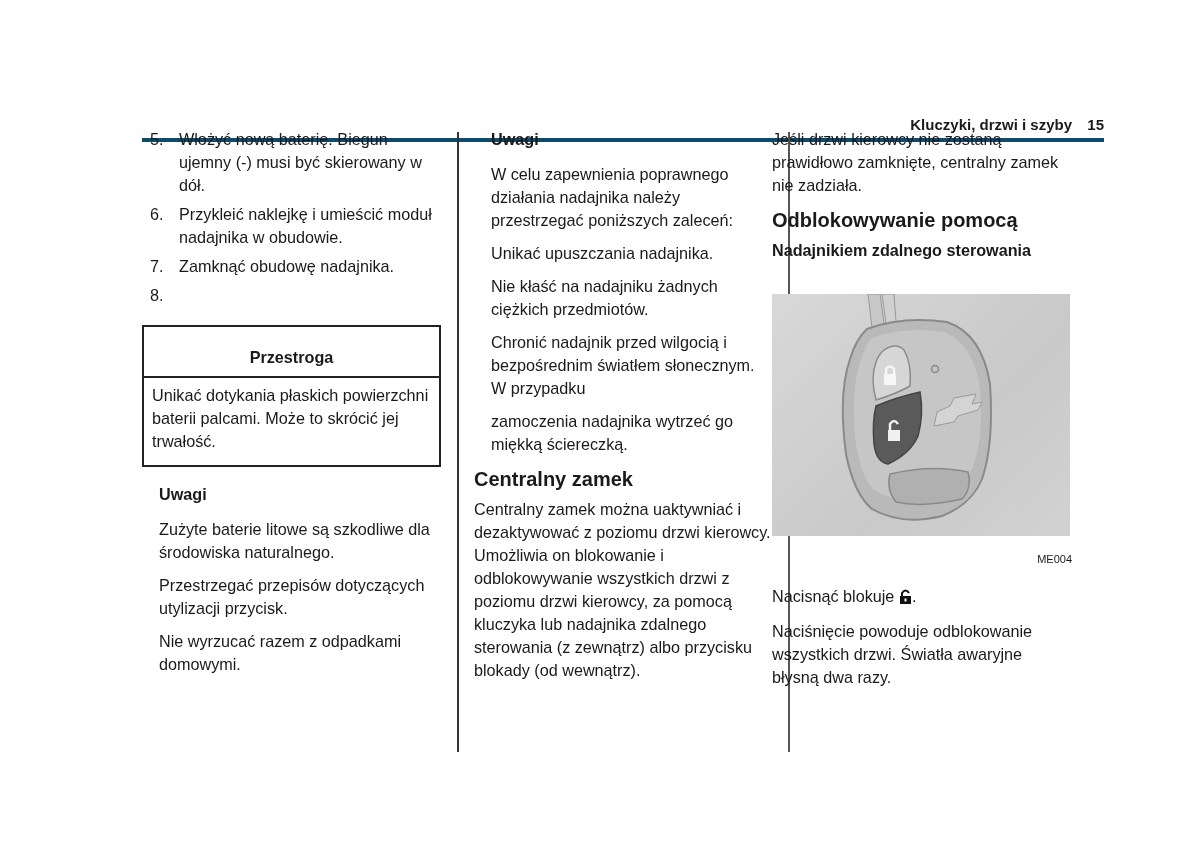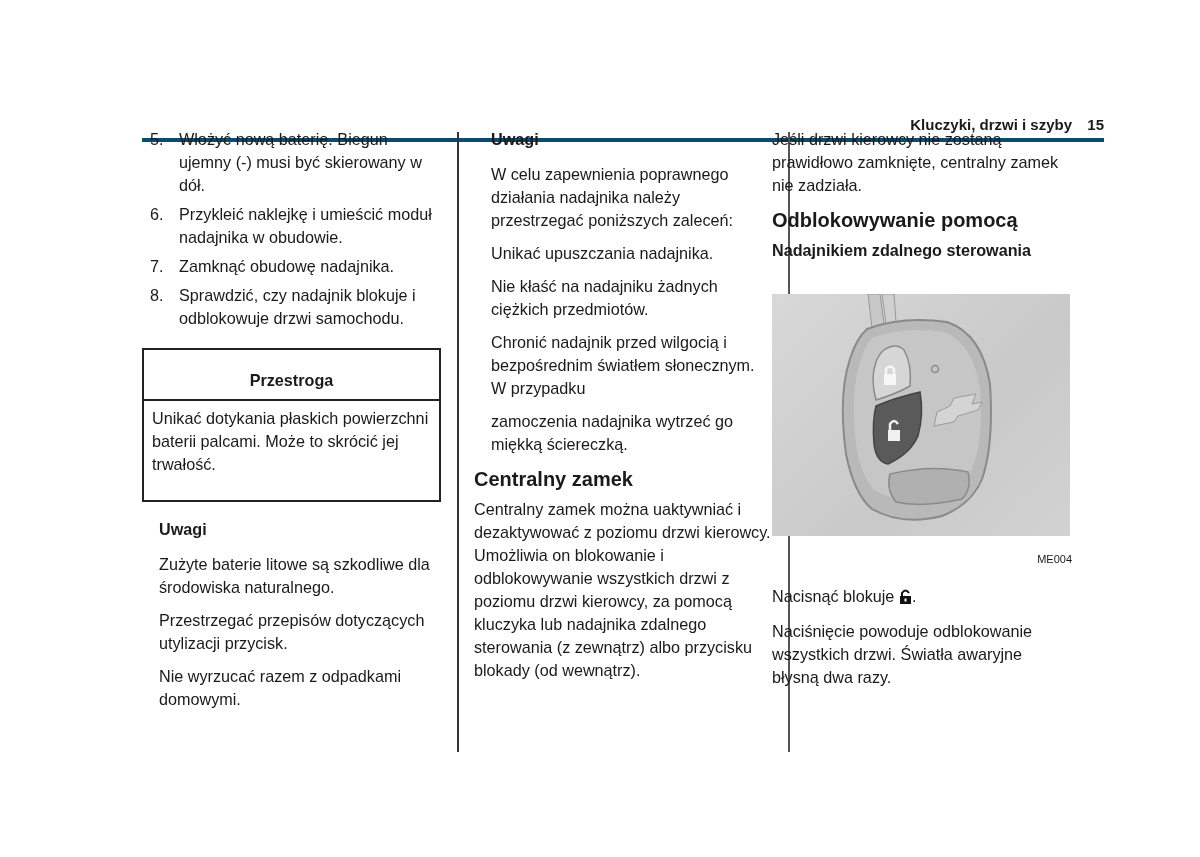--- a/index.html
+++ b/index.html
@@ -66,7 +66,6 @@
   </div>
   <div class="step">
     <span class="num">8.</span>
-    <span class="txt">Sprawdzić, czy nadajnik blokuje i odblokowuje drzwi samochodu.</span>
   </div>
 
   <div class="caution">

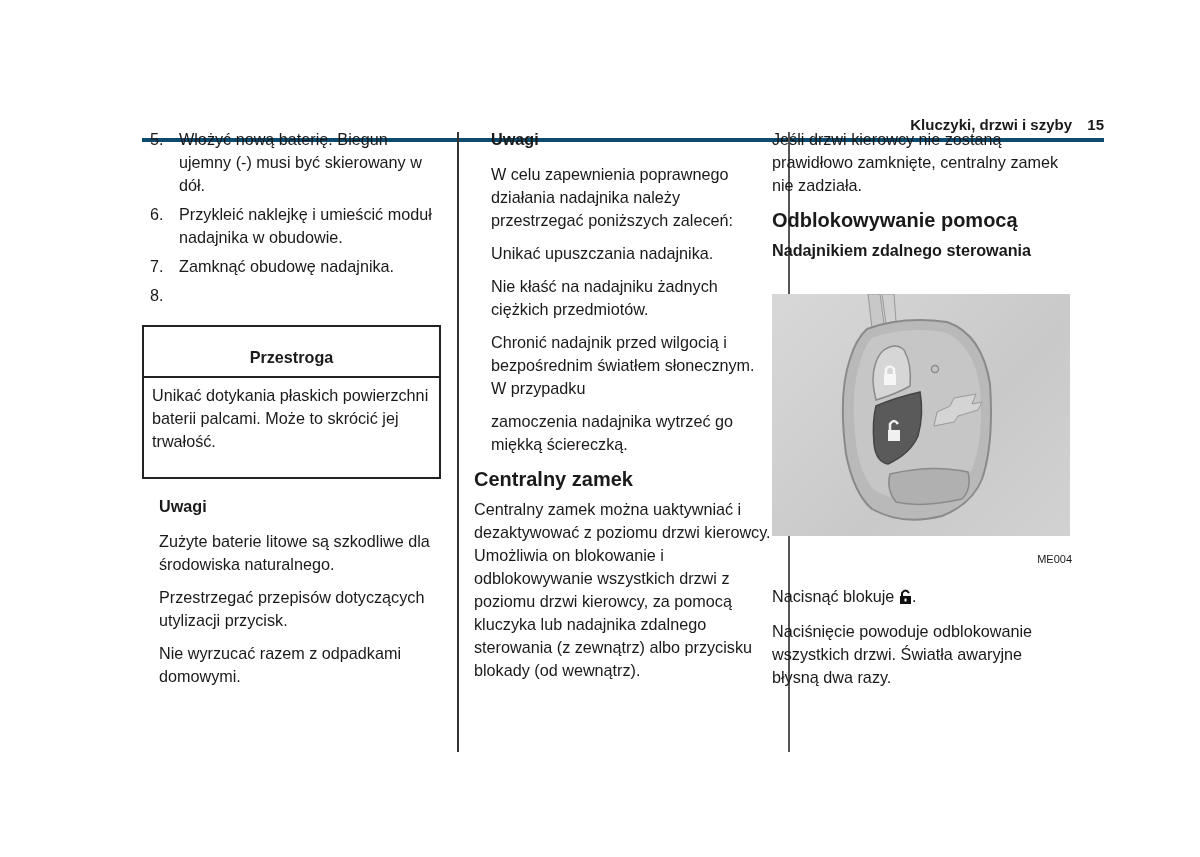--- a/index.html
+++ b/index.html
@@ -28,7 +28,7 @@
   .caution { border: 2px solid #222; margin-top: 18px; width: 295px; }
   .caution .c-head { text-align: center; font-weight: bold; border-bottom: 2px solid #222;
                      padding: 19px 0 7px 0; }
-  .caution .c-body { padding: 6px 8px 24px 8px; }
+  .caution .c-body { padding: 6px 8px 12px 8px; }
 
   .note-title { font-weight: bold; margin-bottom: 12px; }
   .indent { padding-left: 17px; }

